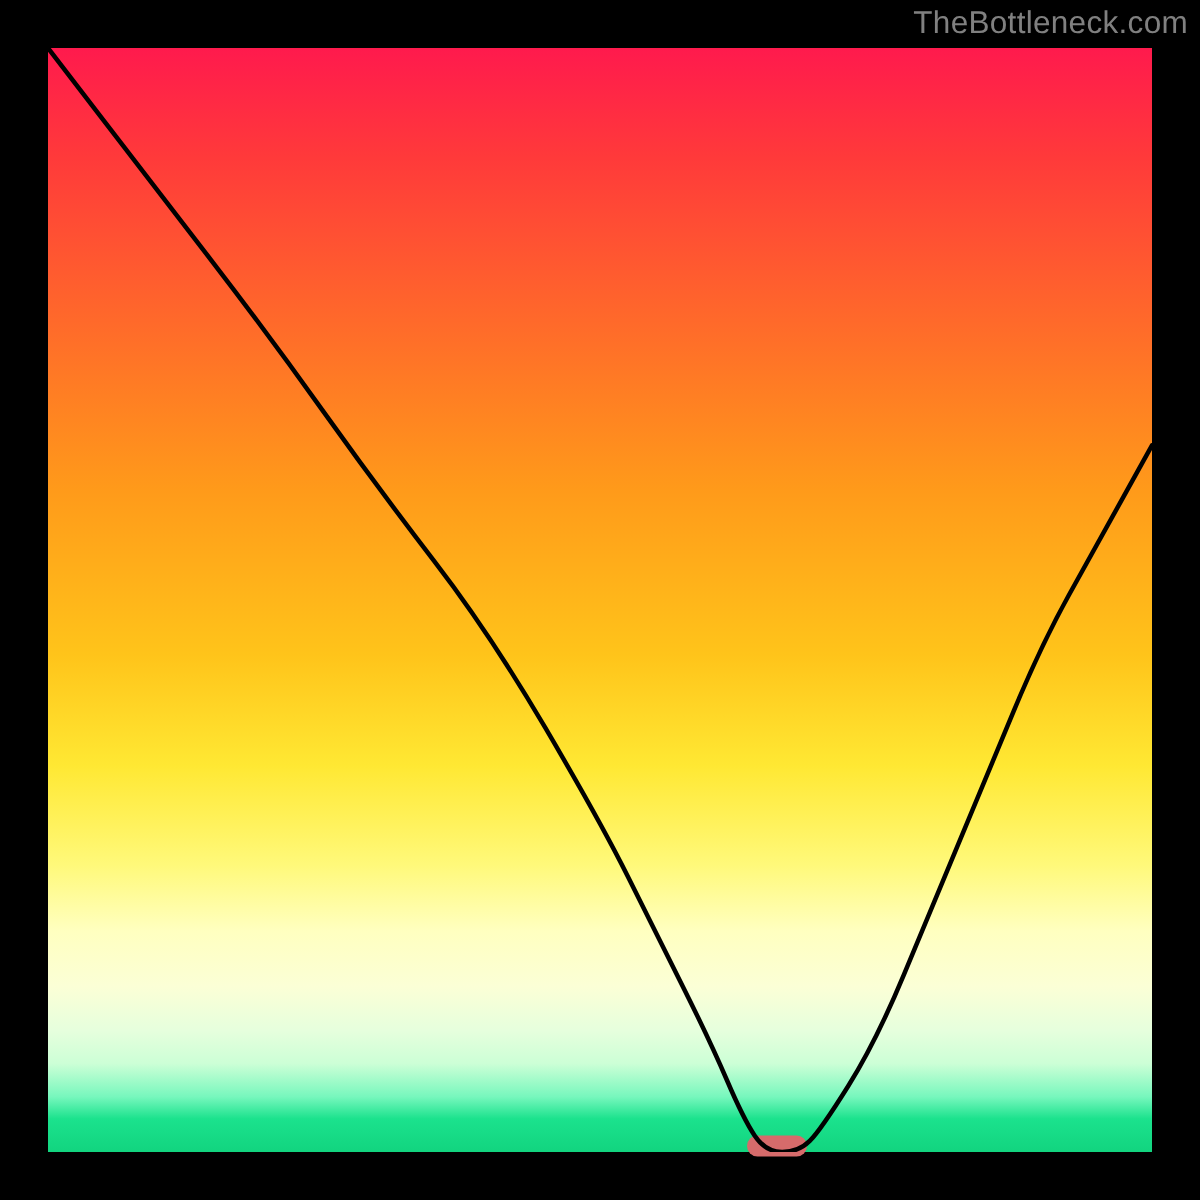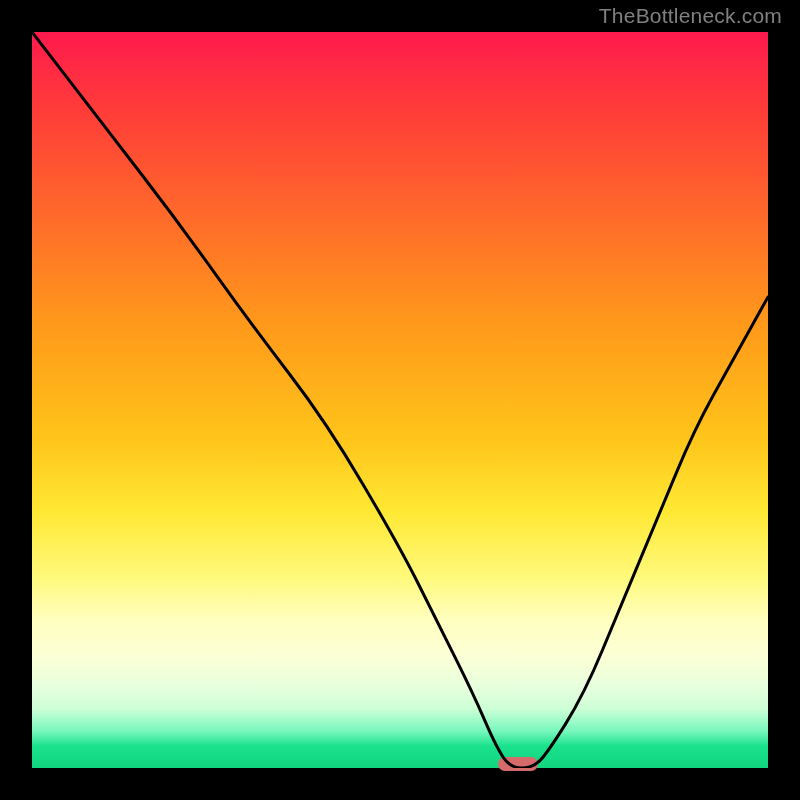--- a/index.html
+++ b/index.html
@@ -38,7 +38,7 @@
   .watermark {
     position: absolute;
     top: 4px;
-    right: 18px;
+    right: 8px;
     color: #808080;
     font-size: 21px;
     font-weight: 400;

